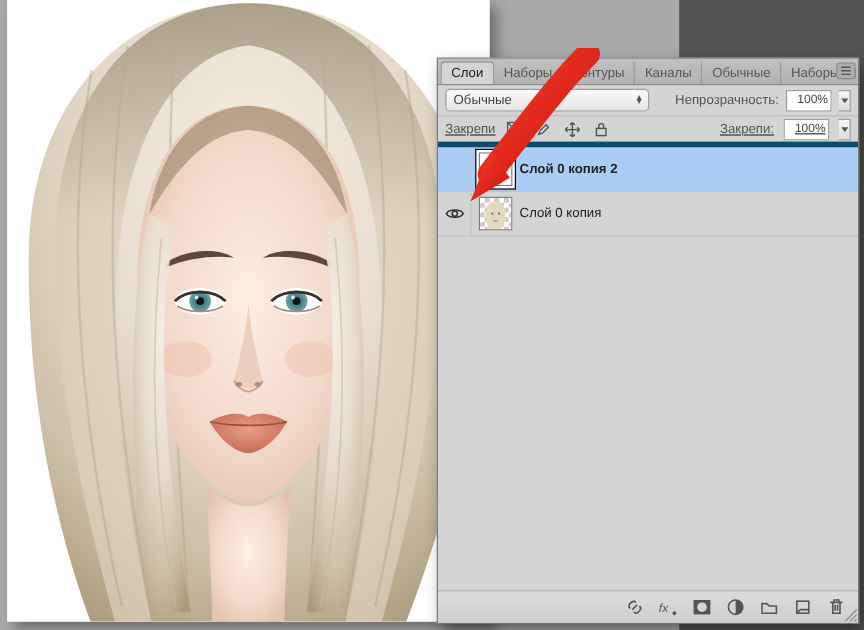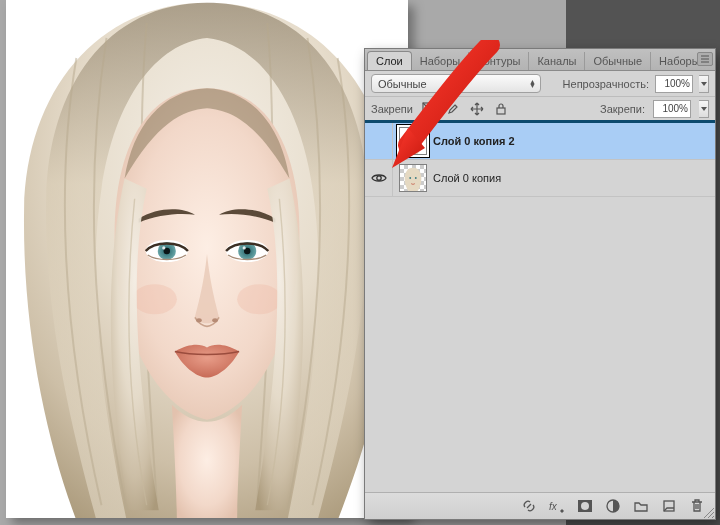--- a/index.html
+++ b/index.html
@@ -86,7 +86,8 @@
   .panel-row2 {
     height: 26px; display: flex; align-items: center;
     padding: 0 6px; gap: 8px;
-    border-bottom: 3px solid #0c4a6e;
+    border-bottom: 5px solid #0c4a6e;
+    text-decoration: underline;
   }
   .lock-label { color:#555; }
   .lock-icons { display:flex; gap:8px; align-items:center; }

